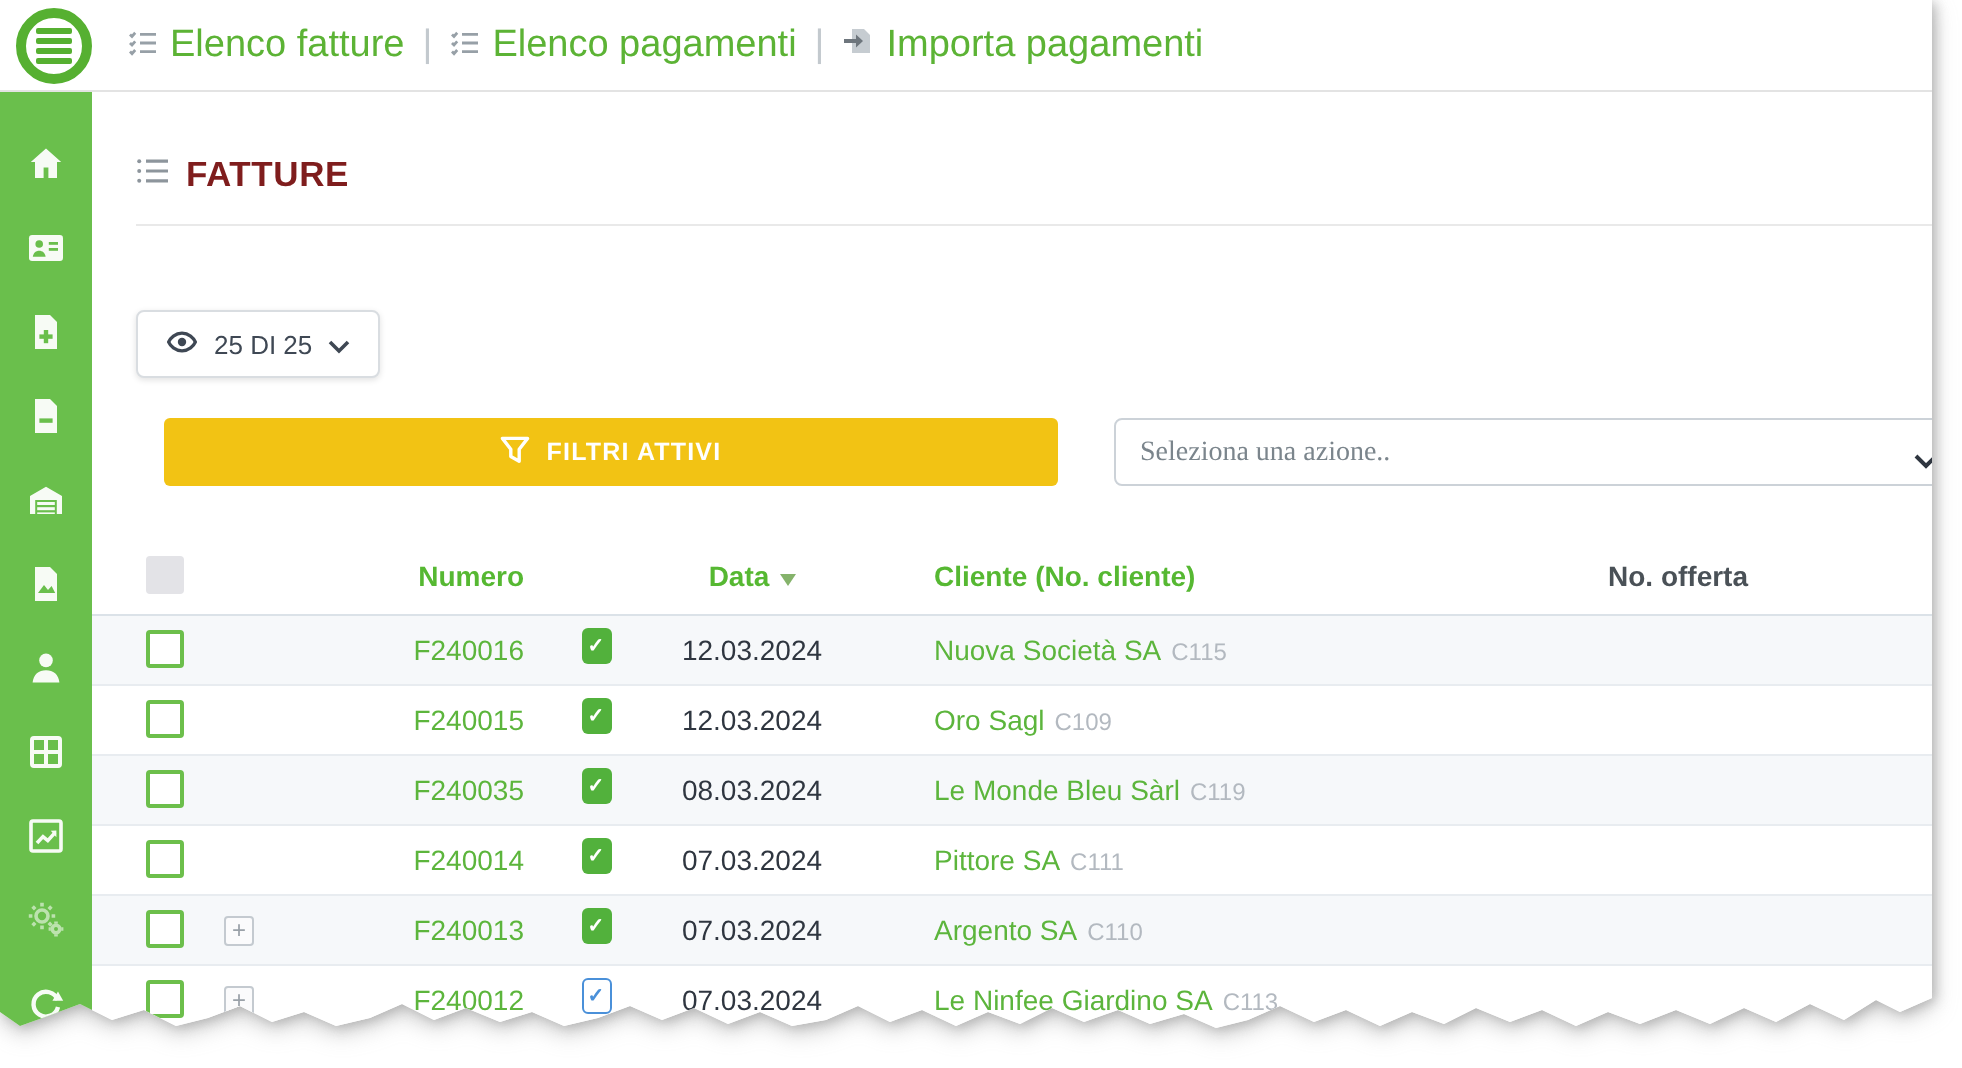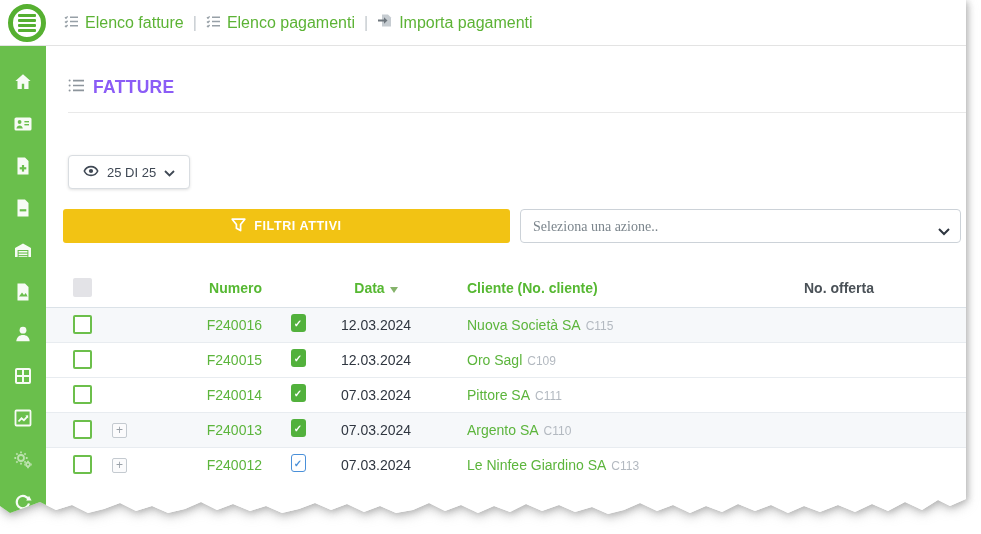--- a/index.html
+++ b/index.html
@@ -16,7 +16,7 @@
     border:5px solid #56b031; background:#fff; display:flex; flex-direction:column;
     justify-content:center; align-items:center; gap:2px; cursor:pointer; }
   .logo i { display:block; width:18px; height:3px; background:#56b031; border-radius:1px; }
-  .nav { margin-left:64px; display:flex; align-items:center; gap:9px; font-size:16px; }
+  .nav { margin-left:64px; display:flex; align-items:center; gap:9px; font-size:19px; }
   .nav a { color:#5cb335; text-decoration:none; display:flex; align-items:center; gap:6px; cursor:pointer; }
   .nav .sep { color:#c3c9ce; }
 

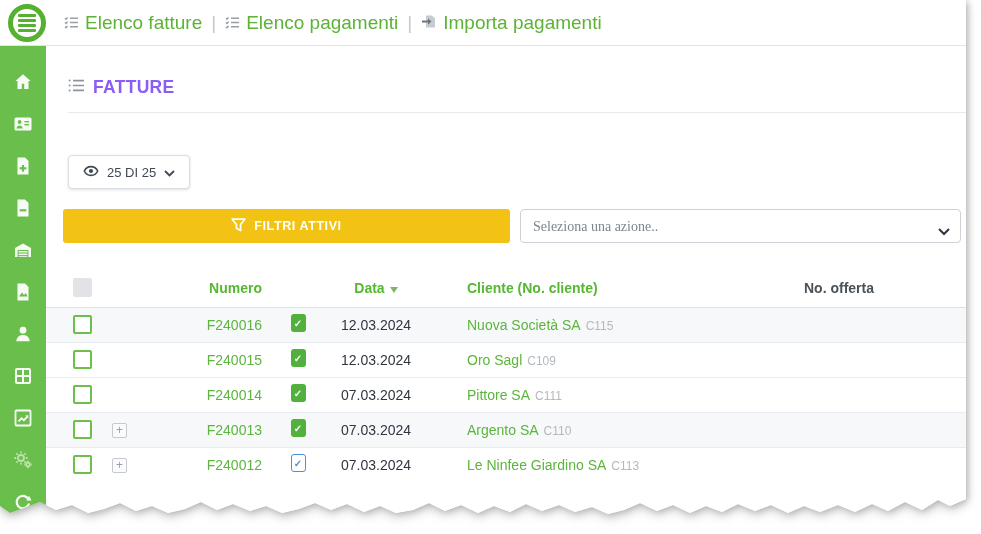--- a/index.html
+++ b/index.html
@@ -31,7 +31,7 @@
   
   .content { position:absolute; left:46px; top:46px; right:0; bottom:0; background:#fff; }
   .title-row { margin:31px 0 0 22px; display:flex; align-items:center; gap:8px; }
-  .title-row h1 { color:#8b5cf6; font-size:17.5px; letter-spacing:.3px; font-weight:bold; }
+  .title-row h1 { color:#7f1d1d; font-size:17.5px; letter-spacing:.3px; font-weight:bold; }
   .divider { margin:14px 0 0 22px; width:898px; height:1px; background:#e9e9e9; }
 
   .count-btn { margin:42px 0 0 22px; height:34px; padding:16px 14px; background:#fff;

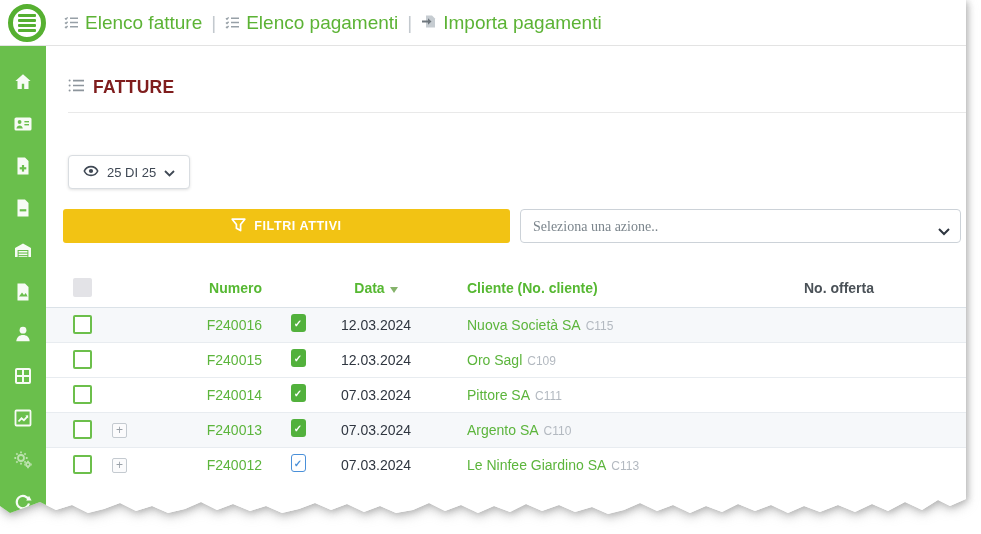--- a/index.html
+++ b/index.html
@@ -38,7 +38,7 @@
     border:1px solid #d9dde1; border-radius:4px; box-shadow:0 1px 3px rgba(0,0,0,.12);
     display:inline-flex; align-items:center; gap:8px; font-size:13px; color:#3f4854; cursor:pointer; }
 
-  .controls { margin:20px 0 0 17px; width:898px; display:flex; gap:10px; }
+  .controls { margin:20px 0 0 36px; width:898px; display:flex; gap:28px; }
   .filters-btn { width:447px; height:34px; background:#f2c314; border:none; border-radius:3px;
     color:#fff; font-weight:bold; font-size:12.5px; letter-spacing:.6px;
     display:flex; align-items:center; justify-content:center; gap:8px; cursor:pointer;

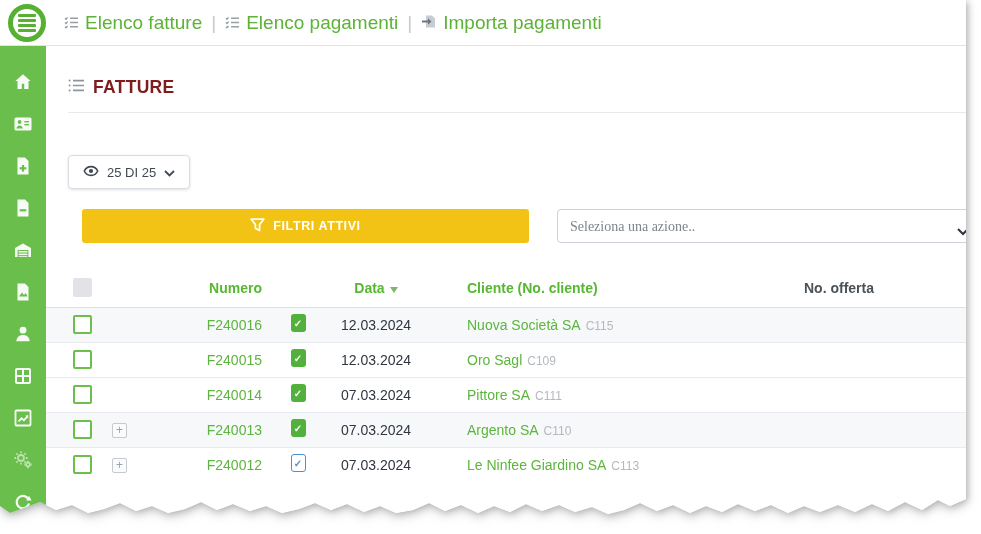--- a/index.html
+++ b/index.html
@@ -309,6 +309,17 @@
     <td class="td-client"><a>Oro Sagl</a><span class="client-no">C109</span></td>
     <td class="td-off"></td>
   </tr>
+            <tr class="stripe">
+    <td class="td-check">
+                <span class="cb"></span>
+              </td>
+    <td class="td-exp"></td>
+    <td class="td-num"><a>F240035</a></td>
+    <td class="td-st"><span class="doc green"></span></td>
+    <td class="td-date">08.03.2024</td>
+    <td class="td-client"><a>Le Monde Bleu Sàrl</a><span class="client-no">C119</span></td>
+    <td class="td-off"></td>
+  </tr>
             <tr>
     <td class="td-check">
                 <span class="cb"></span>

